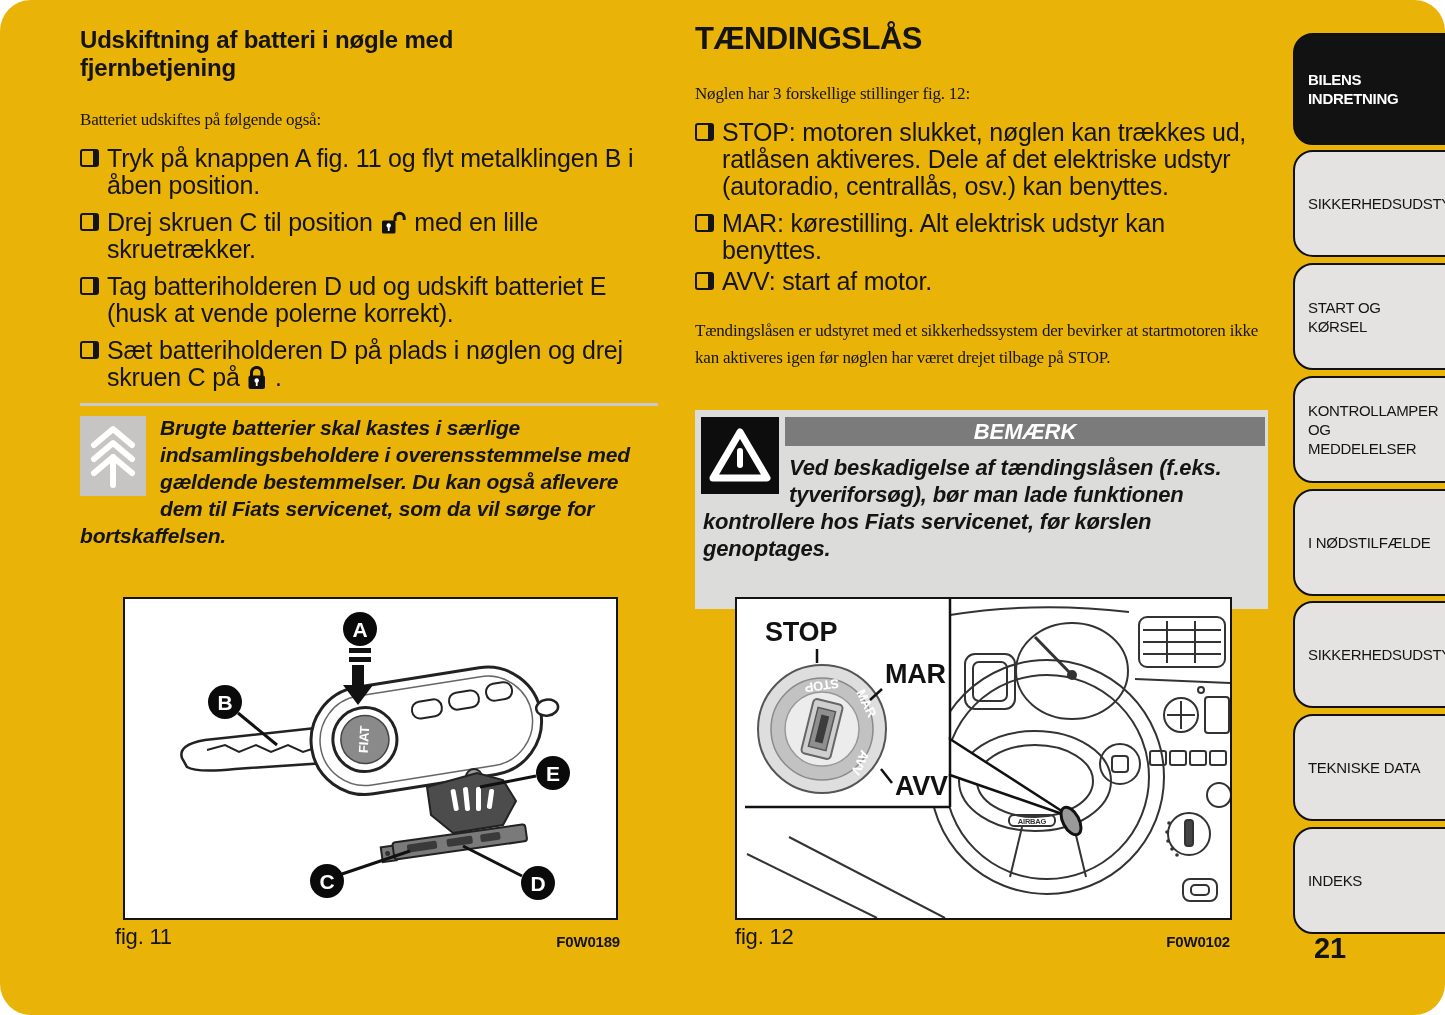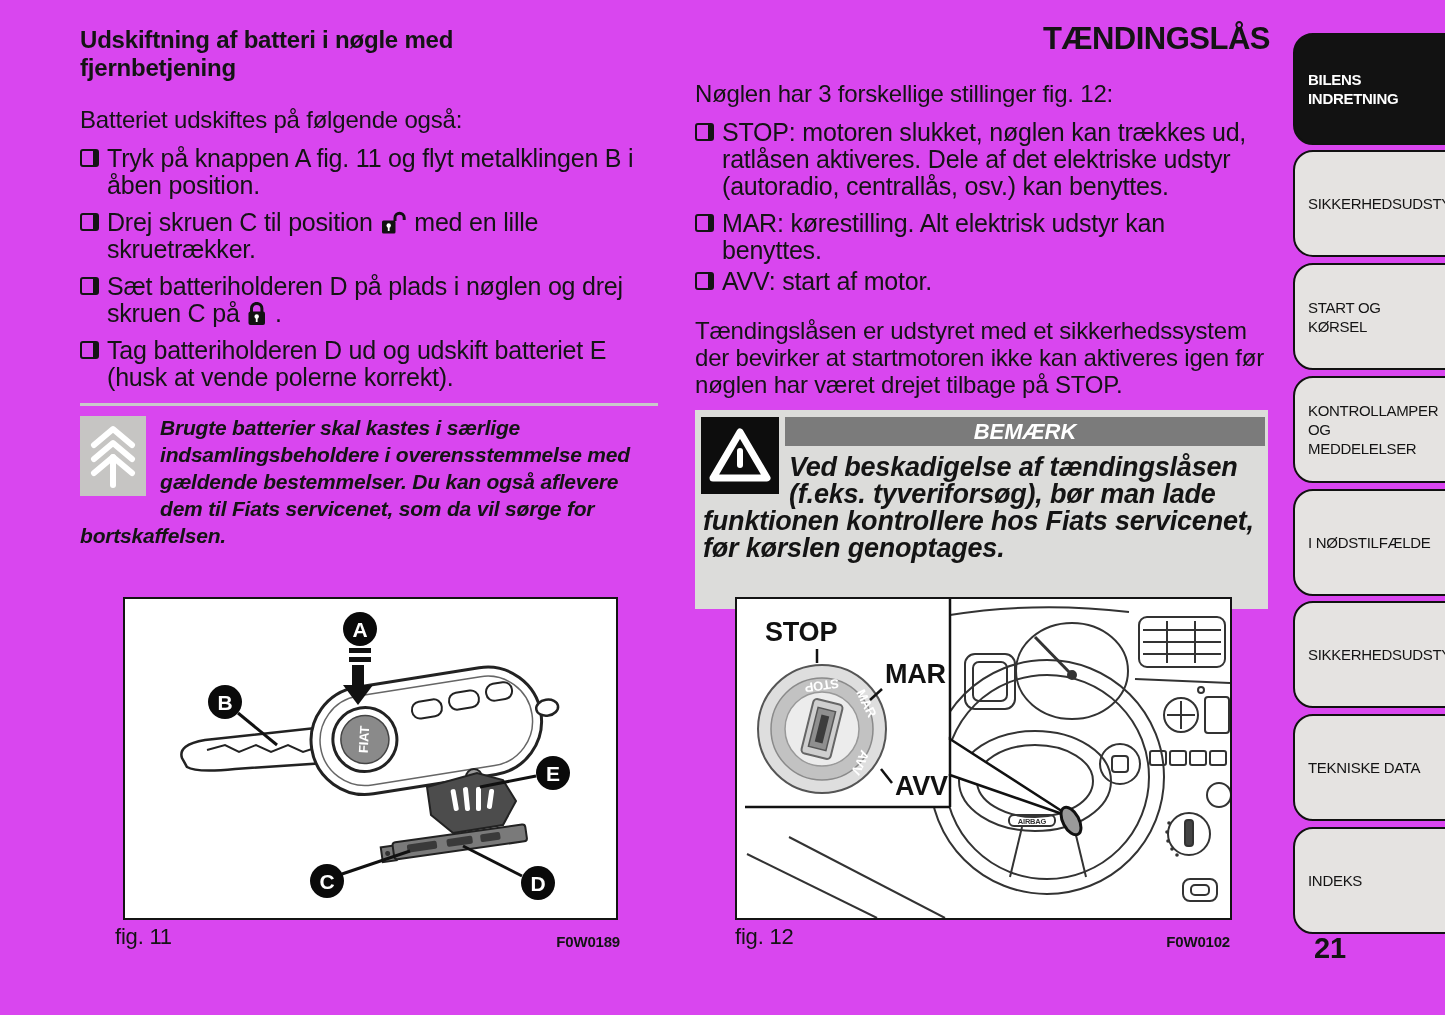--- a/index.html
+++ b/index.html
@@ -3,8 +3,8 @@
 <meta charset="utf-8">
 <style>
   html,body{margin:0;padding:0;background:#fff;}
-  #page{position:relative;width:1445px;height:1015px;background:#d946ef;overflow:hidden;
-        font-family:"Liberation Sans",sans-serif;color:#141414;letter-spacing:-0.2px;}
+  #page{position:relative;width:1445px;height:1015px;background:#eab308;overflow:hidden;
+        font-family:"Liberation Sans",sans-serif;color:#141414;letter-spacing:-0.2px;border-radius:31px;}
 
   
   .col{position:absolute;}

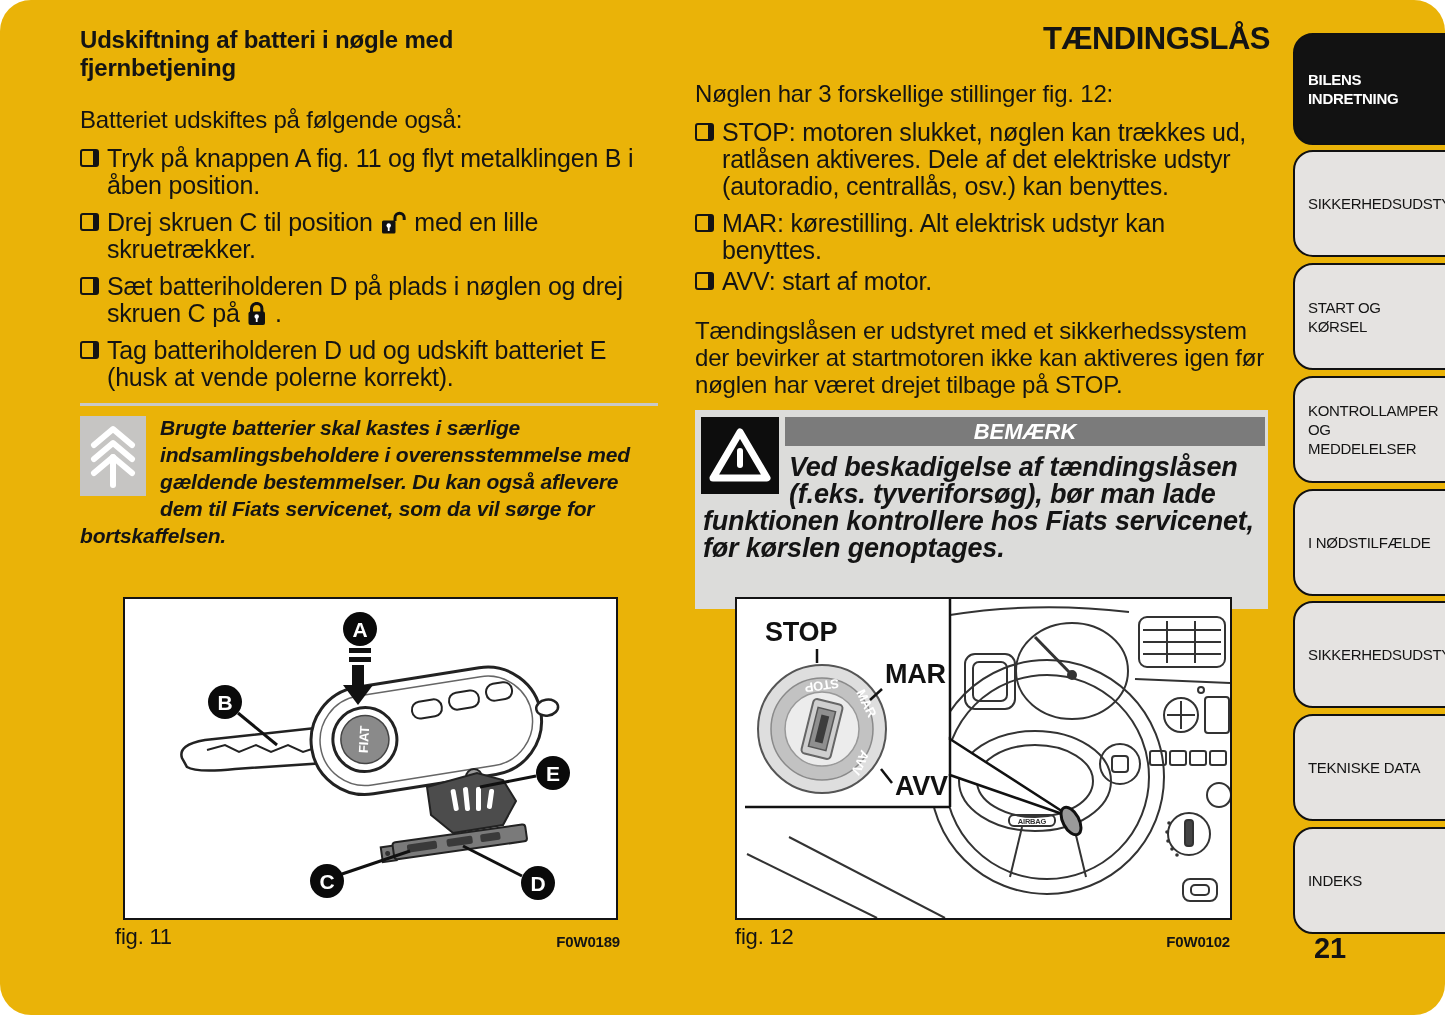--- a/index.html
+++ b/index.html
@@ -12,7 +12,7 @@
   #right-col{left:695px;top:22px;width:575px;}
 
   h1.section{font-size:24px;line-height:28px;font-weight:700;margin:0 0 24px 0;max-width:470px;}
-  h2.section{font-size:31px;line-height:34px;font-weight:700;margin:0 0 24px 0;letter-spacing:-0.5px;text-align:right;}
+  h2.section{font-size:31px;line-height:34px;font-weight:700;margin:0 0 24px 0;letter-spacing:-0.5px;}
   p.body{font-size:24px;line-height:27px;margin:0 0 12px 0;}
 
   .bullet{position:relative;padding-left:27px;font-size:25px;line-height:27px;margin:0 0 10px 0;}

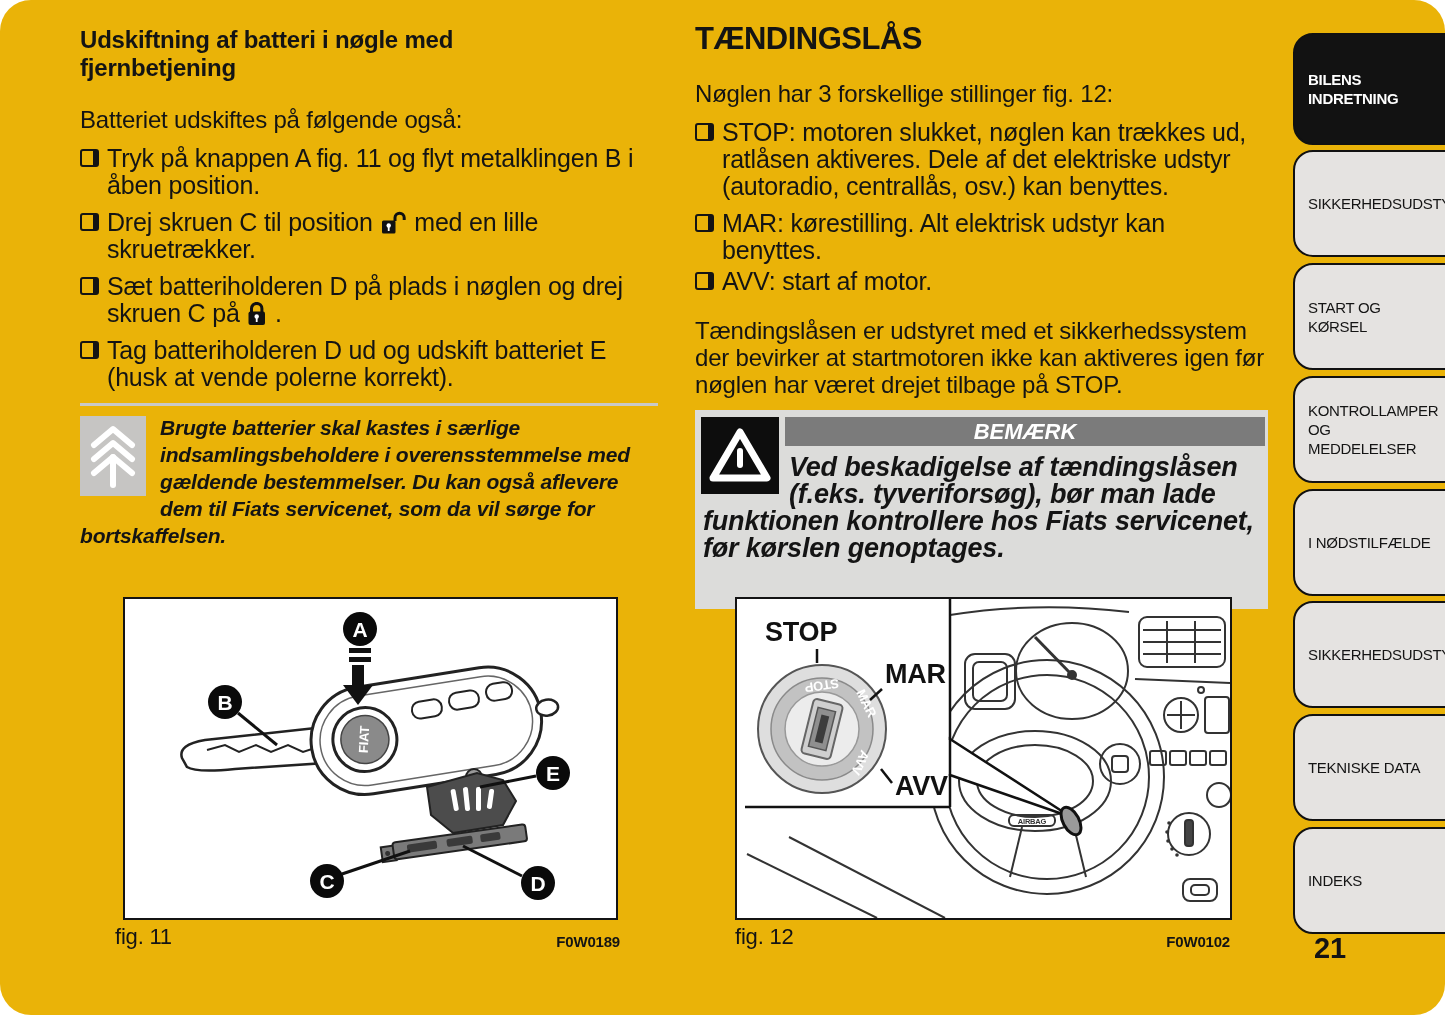--- a/index.html
+++ b/index.html
@@ -13,7 +13,7 @@
 
   h1.section{font-size:24px;line-height:28px;font-weight:700;margin:0 0 24px 0;max-width:470px;}
   h2.section{font-size:31px;line-height:34px;font-weight:700;margin:0 0 24px 0;letter-spacing:-0.5px;}
-  p.body{font-size:24px;line-height:27px;margin:0 0 12px 0;}
+  p.body{font-size:17px;line-height:27px;margin:0 0 12px 0;font-family:Liberation Serif, serif;}
 
   .bullet{position:relative;padding-left:27px;font-size:25px;line-height:27px;margin:0 0 10px 0;}
   .bmark{position:absolute;left:0;top:4px;width:11px;height:14px;border:2.5px solid #141414;

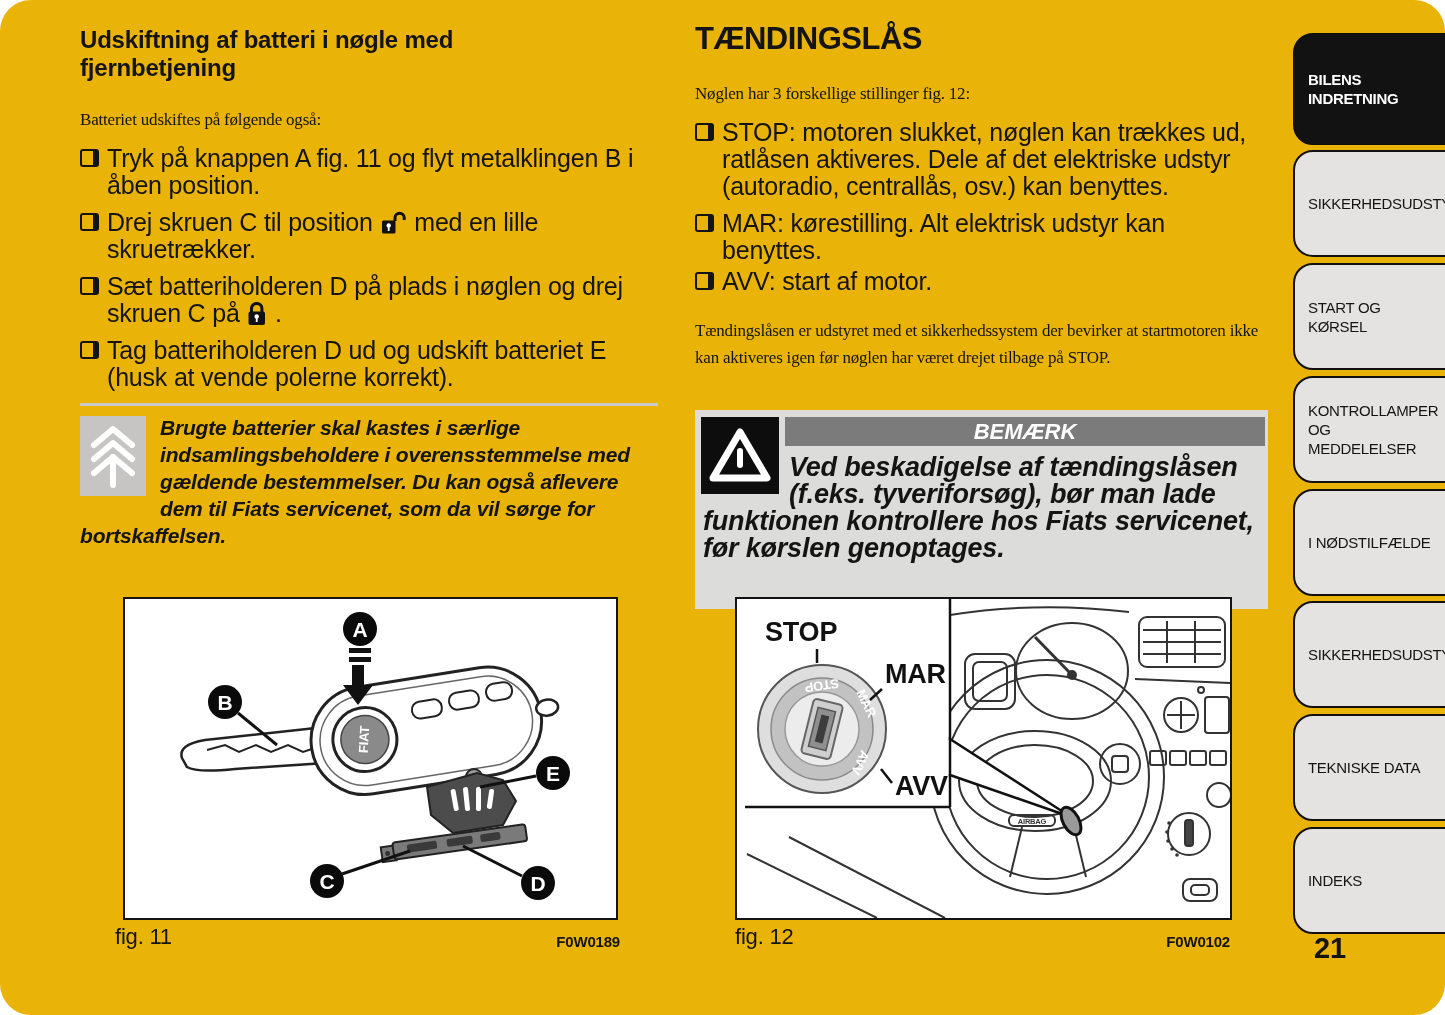--- a/index.html
+++ b/index.html
@@ -86,6 +86,11 @@
 
     <p class="bullet">
       <span class="bmark"></span>
+      <span>Tag batteriholderen D ud og udskift batteriet E (husk at vende polerne korrekt).</span>
+    </p>
+
+    <p class="bullet">
+      <span class="bmark"></span>
       <span>Sæt batteriholderen D på plads i nøglen og drej skruen C på</span>
       <svg class="lockicon" width="20" height="24" viewBox="0 0 20 24">
         <path d="M4.5 10 v-3.4 a5.2 5.2 0 0 1 10.4 0 v3.4" fill="none" stroke="#111" stroke-width="3"></path>
@@ -94,11 +99,6 @@
         <rect x="8.8" y="15.5" width="1.8" height="4.5" fill="#fff"></rect>
       </svg>
       <span>.</span>
-    </p>
-
-    <p class="bullet">
-      <span class="bmark"></span>
-      <span>Tag batteriholderen D ud og udskift batteriet E (husk at vende polerne korrekt).</span>
     </p>
   </div>
 

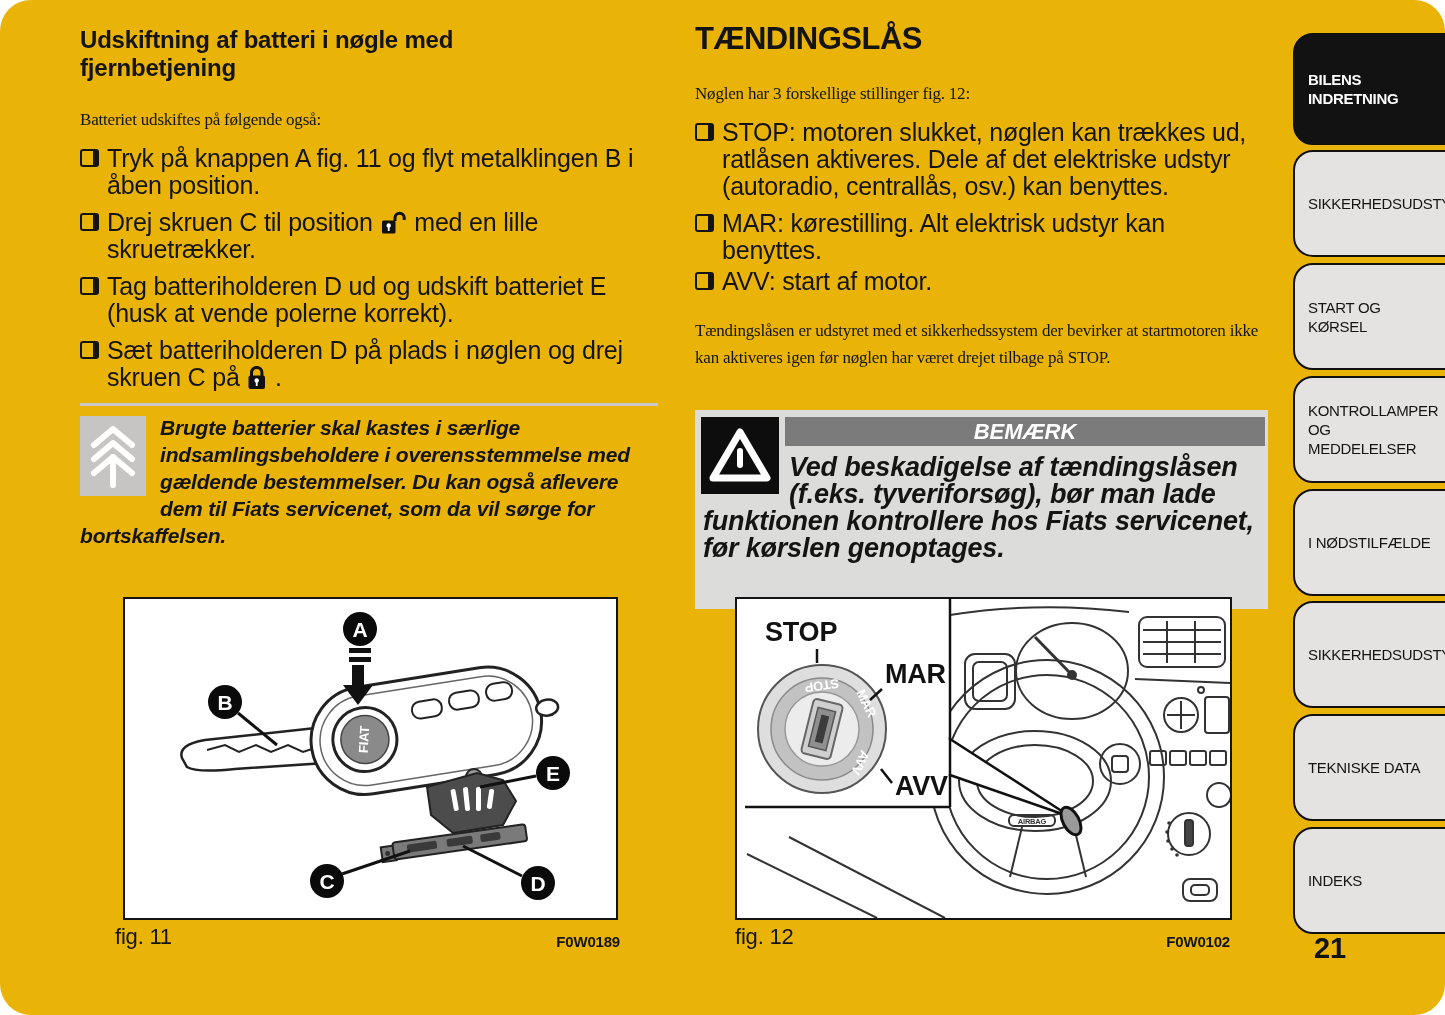--- a/index.html
+++ b/index.html
@@ -34,7 +34,7 @@
   #notice-bar{position:absolute;left:90px;right:3px;top:7px;height:29px;background:#7b7b7b;
               display:flex;align-items:center;justify-content:center;}
   #notice-bar span{color:#fff;font-weight:700;font-style:italic;font-size:22px;letter-spacing:0;}
-  #notice-text{padding:44px 6px 0 8px;font-weight:700;font-style:italic;font-size:27px;line-height:27px;}
+  #notice-text{padding:44px 6px 0 8px;font-weight:700;font-style:italic;font-size:22px;line-height:27px;}
 
   
   .figbox{position:absolute;border:2.5px solid #141414;background:#fff;}

